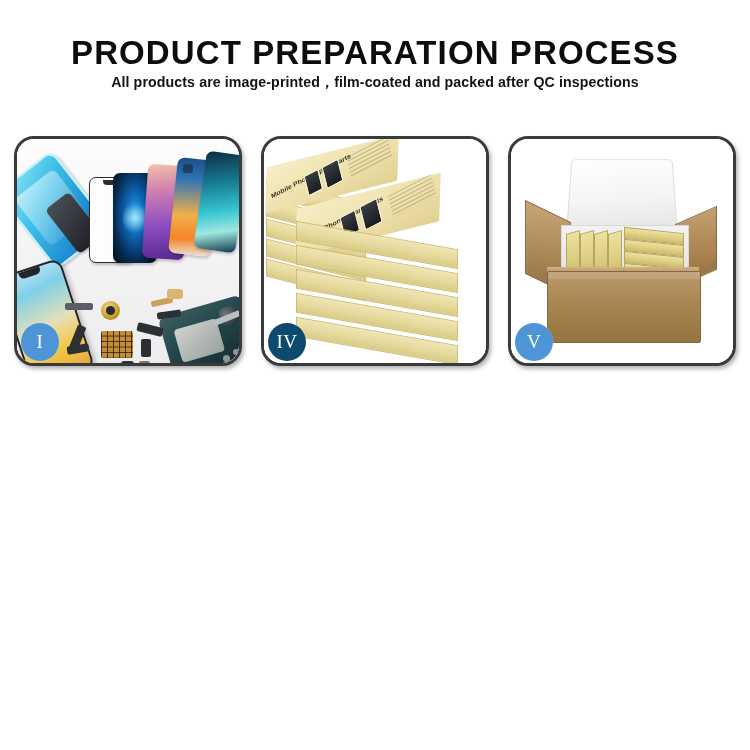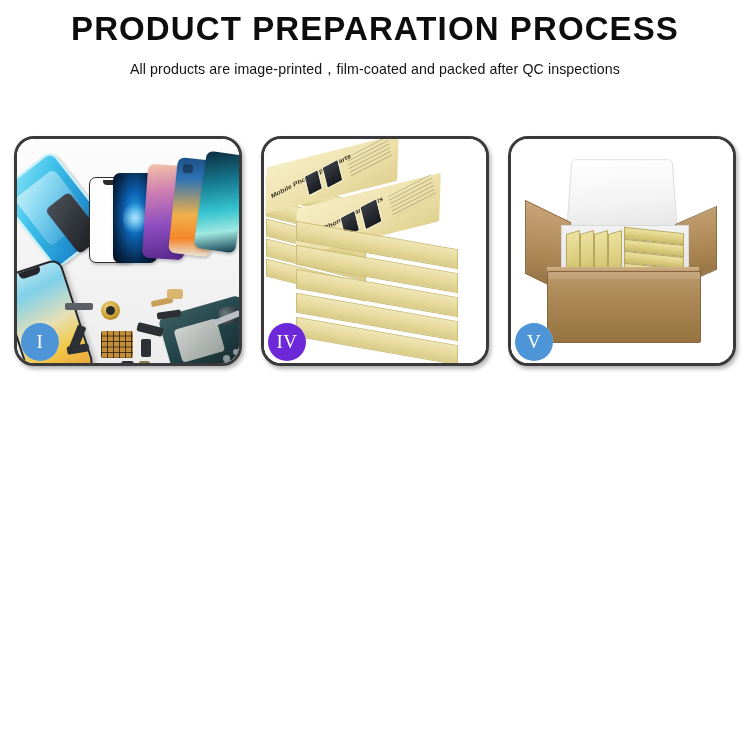--- a/index.html
+++ b/index.html
@@ -25,7 +25,7 @@
 
   
   .header {
-    padding-top: 10px;
+    padding-top: 34px;
     text-align: center;
   }
   .title {

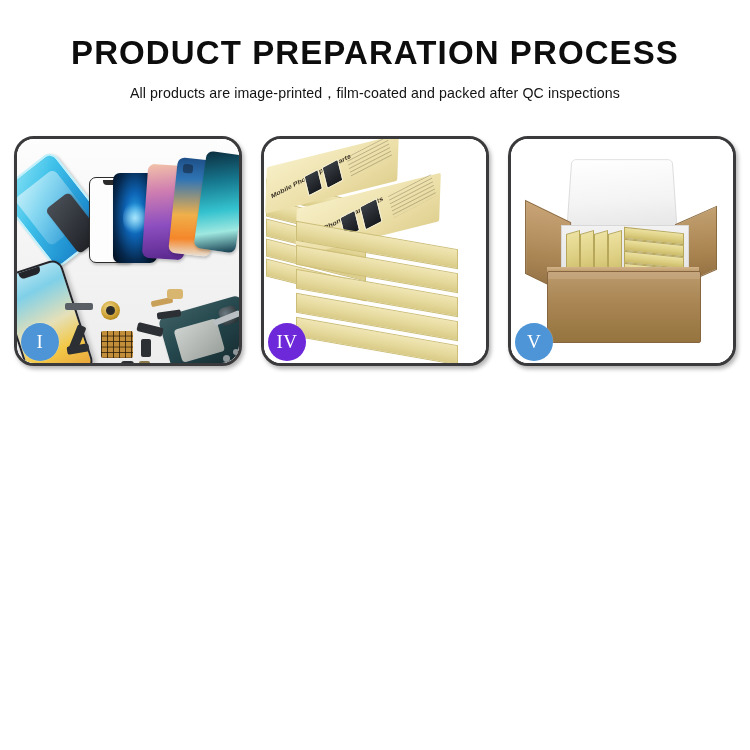--- a/index.html
+++ b/index.html
@@ -37,9 +37,9 @@
     white-space: nowrap;
   }
   .subtitle {
-    margin-top: 12px;
+    margin-top: 1px;
     font-size: 14.2px;
-    font-weight: 400;
+    font-weight: 700;
     color: #131313;
     letter-spacing: 0.1px;
     white-space: nowrap;

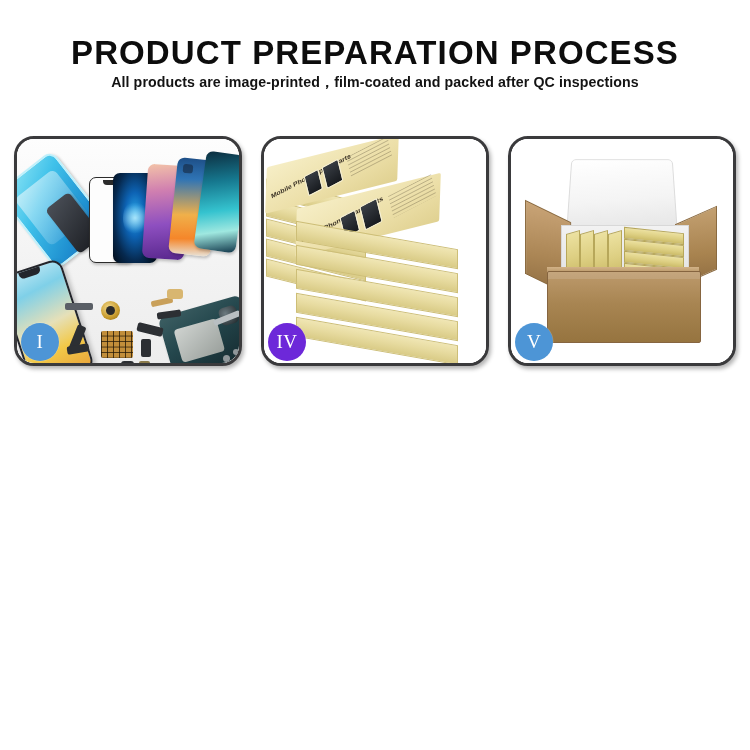--- a/index.html
+++ b/index.html
@@ -95,7 +95,7 @@
     z-index: 40;
     box-shadow: 0 0 0 0.5px rgba(255,255,255,0.25);
   }
-  .badge.b4 { background: #6d28d9; }
+  .badge.b4 { background: #0c4a6e; }
 
   
   .p1-bg {

